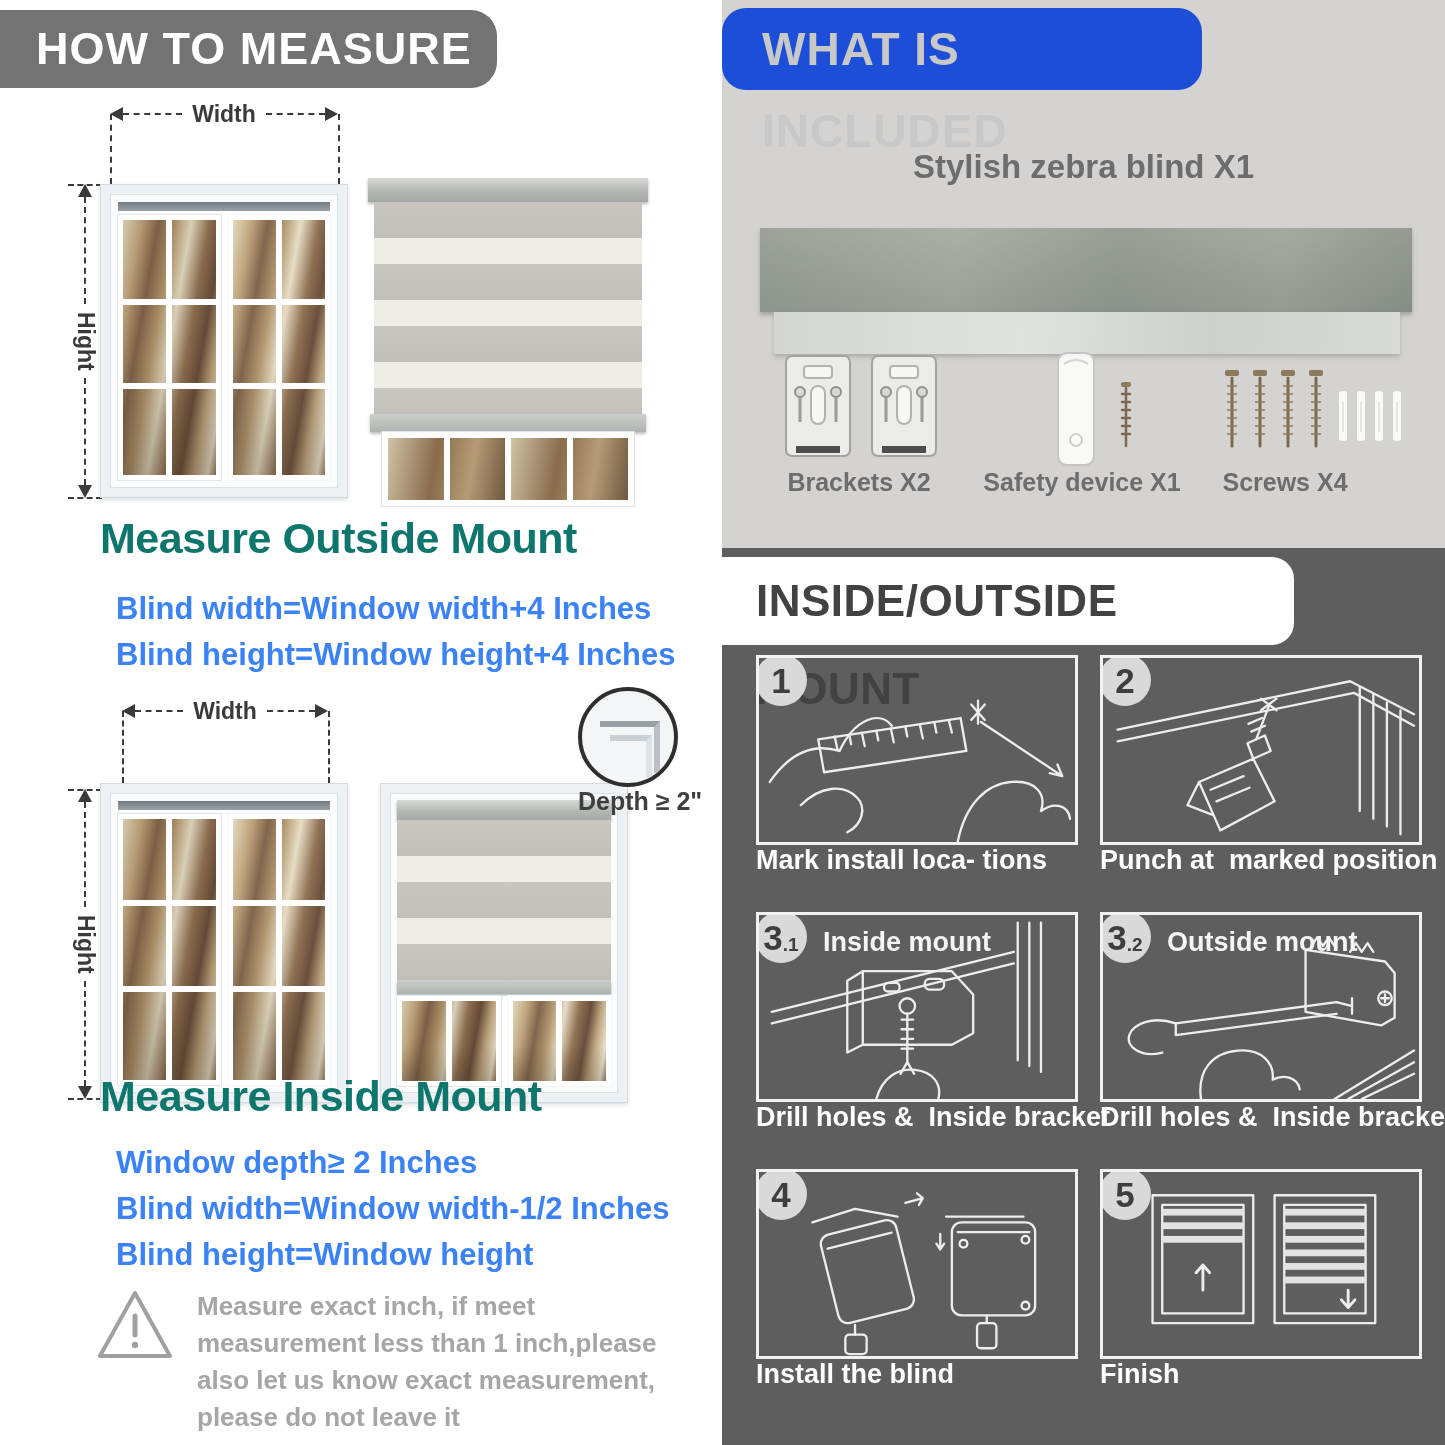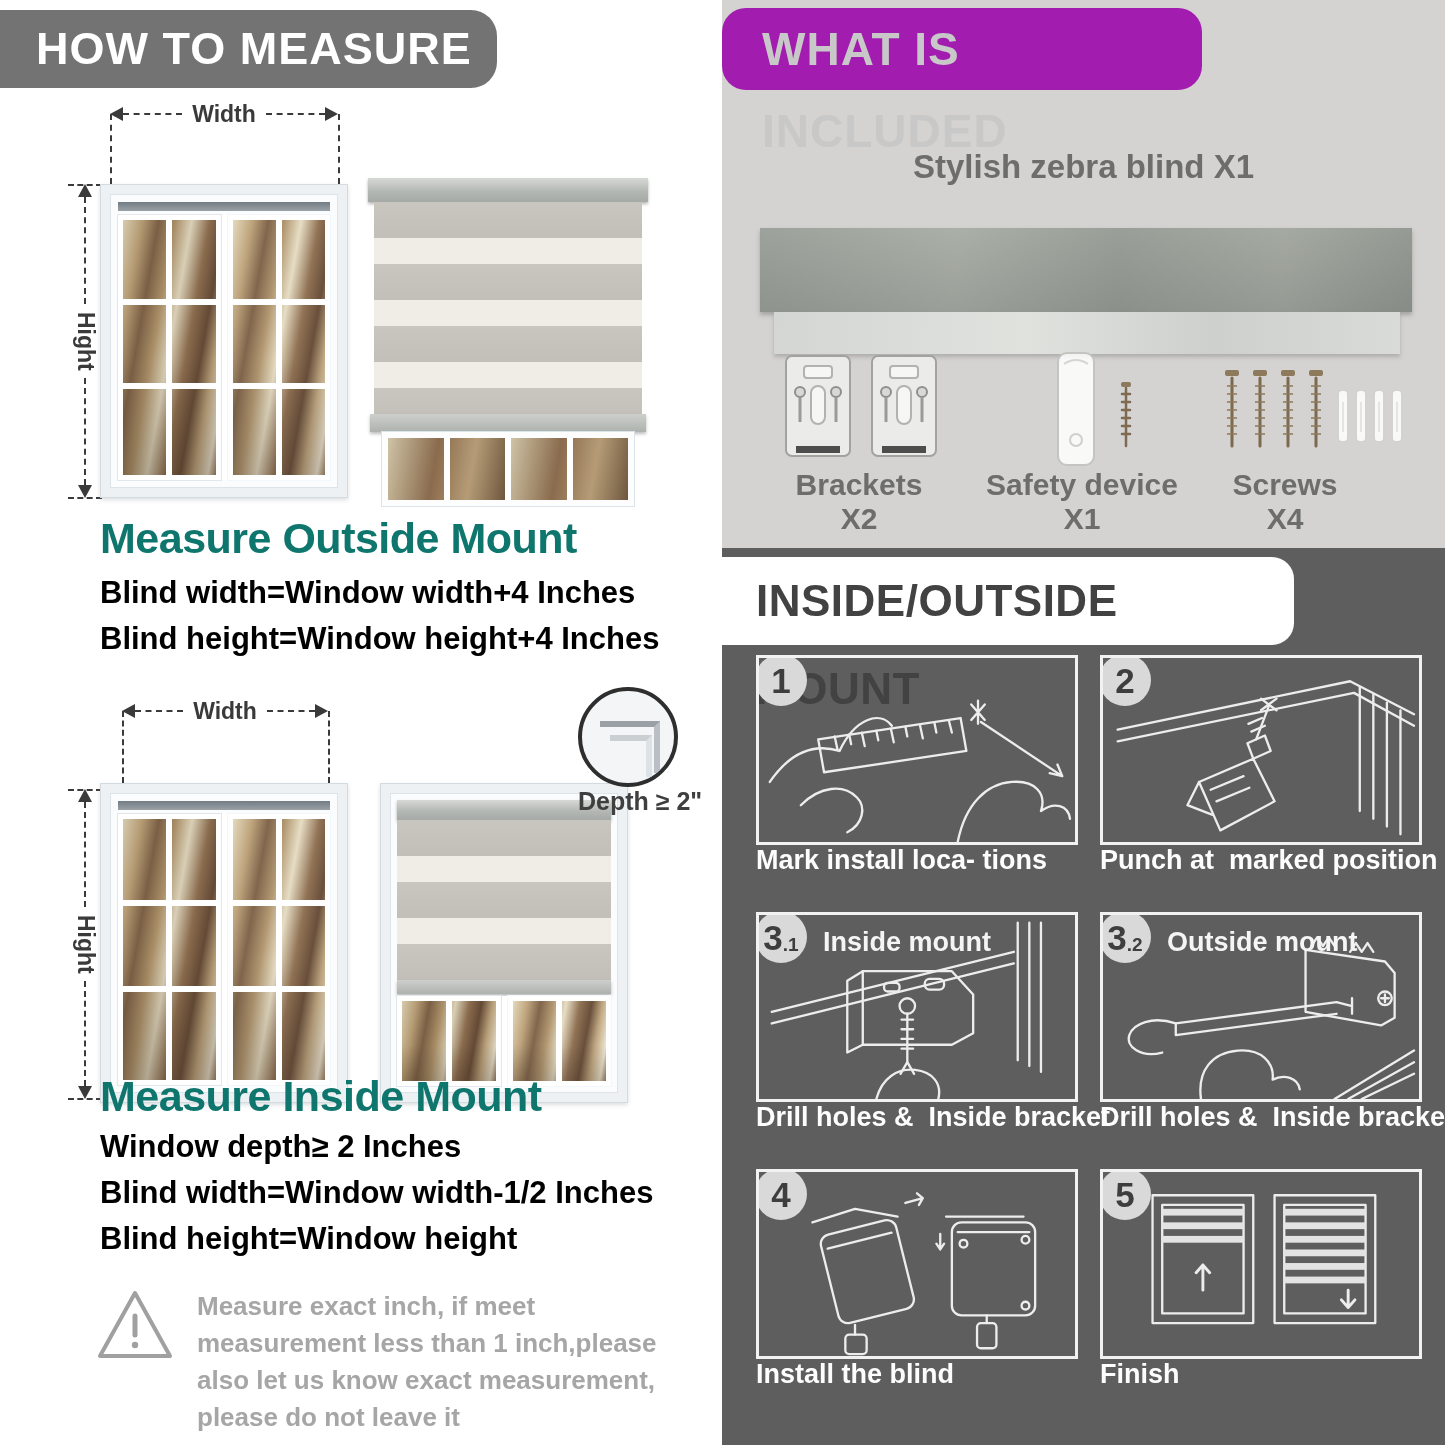--- a/index.html
+++ b/index.html
@@ -71,7 +71,7 @@
   
   .right{position:absolute;left:722px;top:0;width:723px;height:1445px;}
   .rtop{position:absolute;left:0;top:0;width:723px;height:548px;background:#d4d3d1;}
-  .includebox{position:absolute;left:0;top:8px;width:480px;height:82px;background:#a21caf;border-radius:24px;
+  .includebox{position:absolute;left:0;top:8px;width:480px;height:82px;background:#1d4ed8;border-radius:24px;
               color:#c8c8c8;font-weight:bold;font-size:46px;line-height:82px;padding-left:40px;
               box-sizing:border-box;letter-spacing:1px;}
   .stylish{position:absolute;left:0;top:148px;width:100%;text-align:center;color:#6d6d6d;

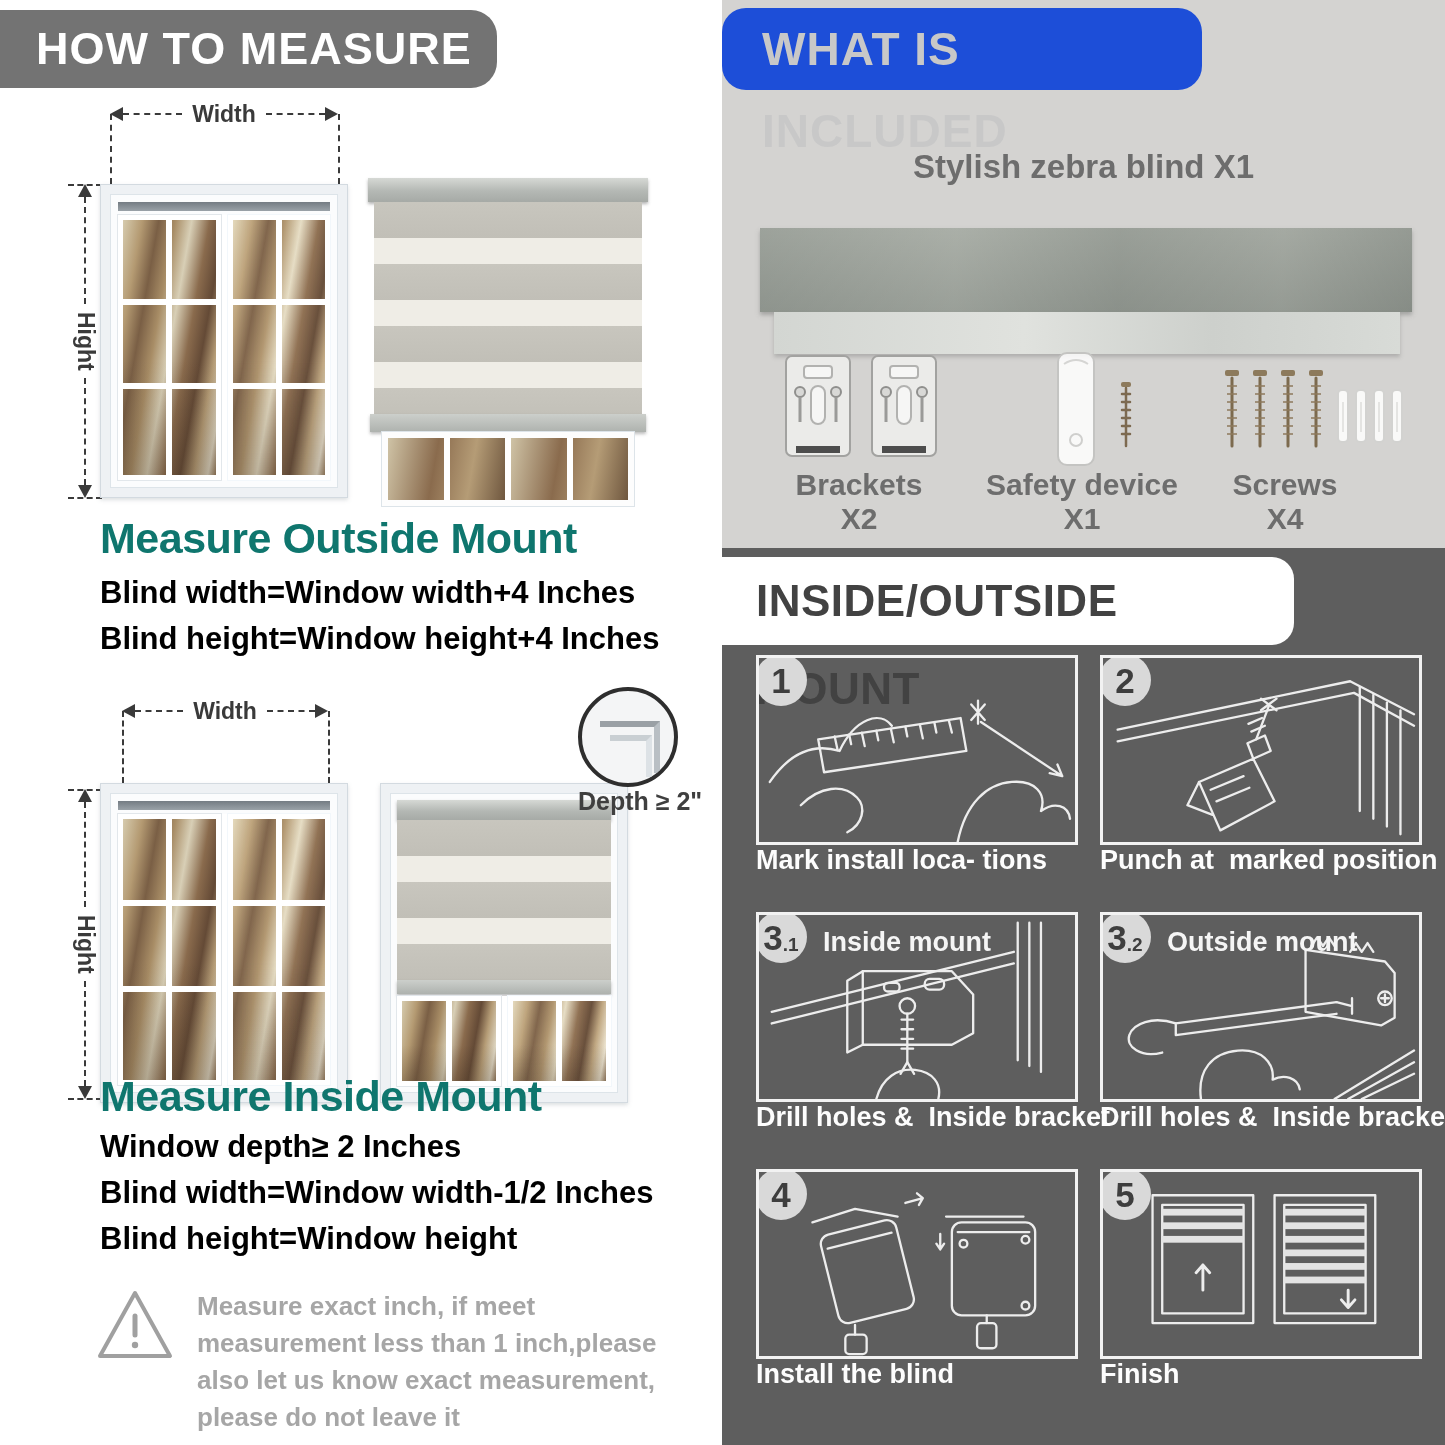--- a/index.html
+++ b/index.html
@@ -84,7 +84,7 @@
             background:linear-gradient(92deg,#d3d6d2,#e0e2de 40%,#cdd0cc 70%,#d8dbd7);
             box-shadow:0 3px 4px rgba(120,120,120,.4);}
   .acc{position:absolute;top:350px;}
-  .acc-label{position:absolute;top:468px;color:#6d6d6d;font-weight:bold;font-size:30px;text-align:center;}
+  .acc-label{position:absolute;top:468px;color:#6d6d6d;font-weight:bold;font-size:25px;text-align:center;}
 
   .rbottom{position:absolute;left:0;top:548px;width:723px;height:897px;background:#5e5e5e;}
   .mountbox{position:absolute;left:0;top:9px;width:572px;height:88px;background:#fff;border-radius:0 22px 22px 0;

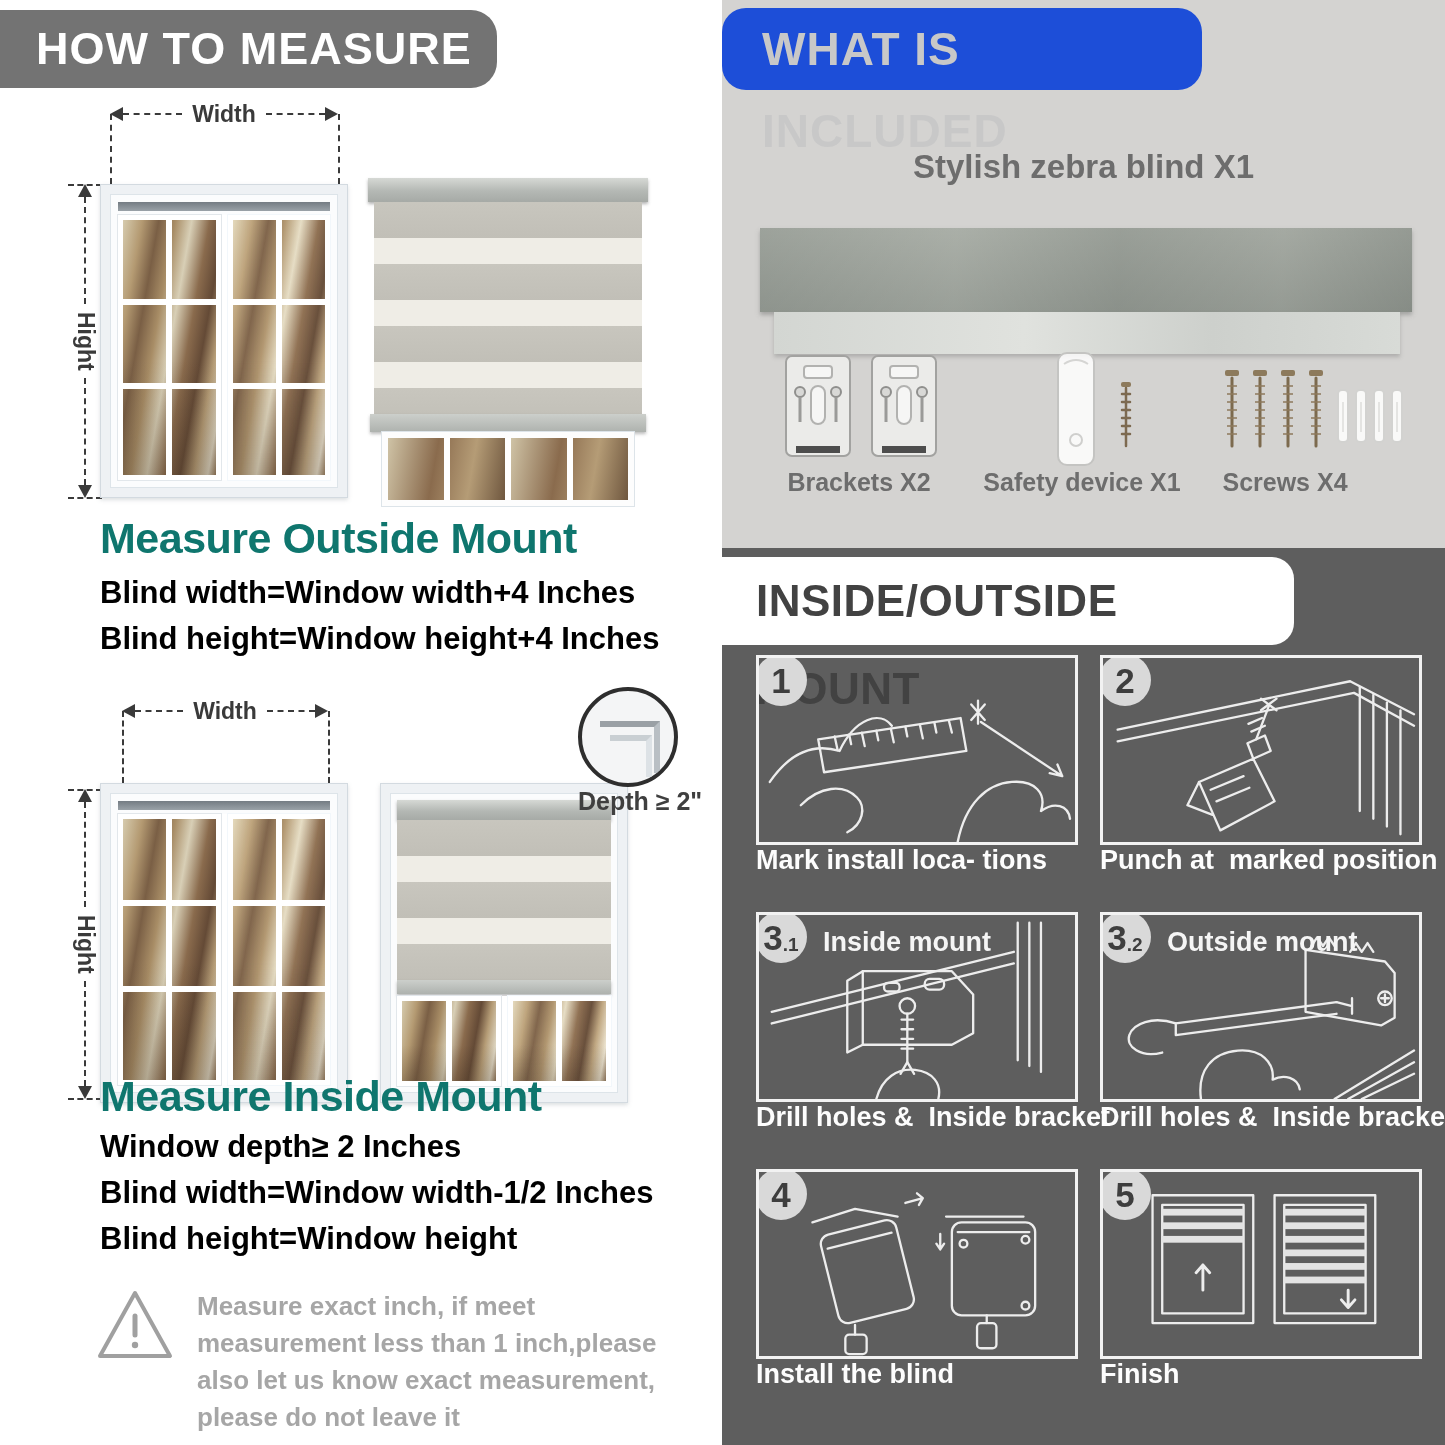--- a/index.html
+++ b/index.html
@@ -63,7 +63,7 @@
   .depth-label{position:absolute;color:#3f3f3f;font-weight:bold;font-size:25px;z-index:5;}
 
   .mheading{position:absolute;left:100px;color:#0f766e;font-weight:bold;font-size:43px;margin:0;letter-spacing:-0.5px;}
-  .eq{position:absolute;left:100px;color:#000000;font-weight:bold;font-size:31px;line-height:46px;margin:0;}
+  .eq{position:absolute;left:100px;color:#3b82f6;font-weight:bold;font-size:31px;line-height:46px;margin:16px;}
 
   .warn{position:absolute;left:95px;top:1288px;display:flex;gap:22px;align-items:flex-start;}
   .warn-text{color:#a6a6a6;font-weight:bold;font-size:26px;line-height:37px;width:462px;}

